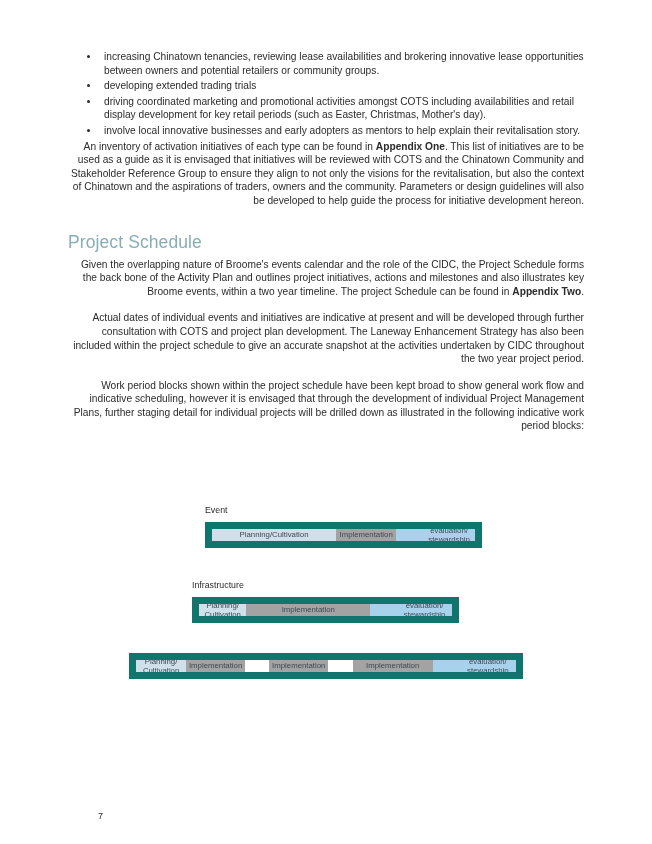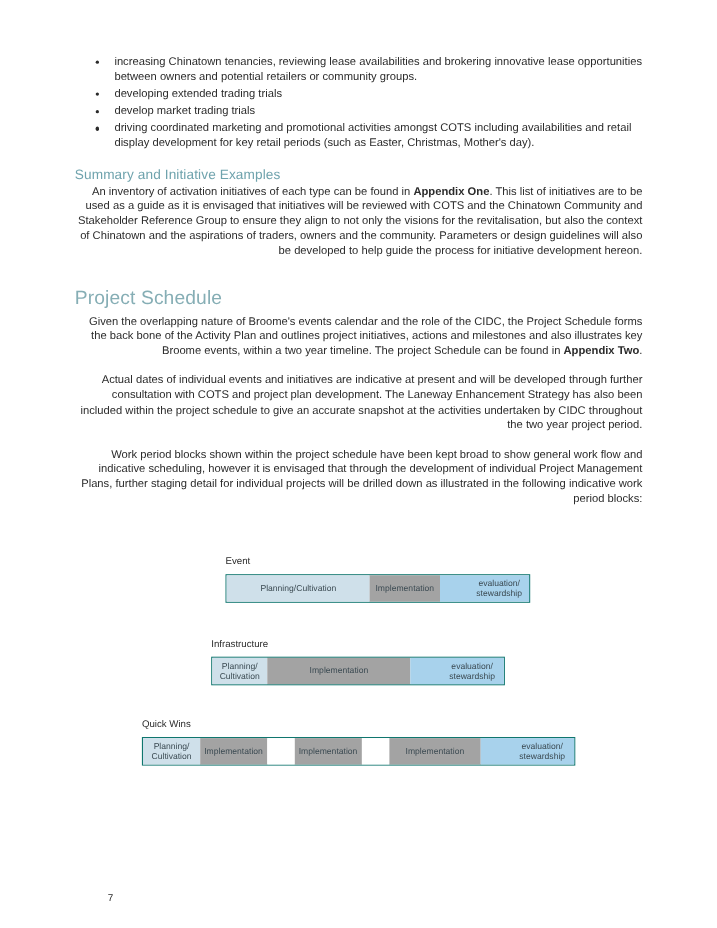--- a/index.html
+++ b/index.html
@@ -148,10 +148,6 @@
       <li>
         <span class="dot"></span>
         <span>developing extended trading trials</span>
-      </li>
-      <li>
-        <span class="dot"></span>
-        <span>develop market trading trials</span>
       </li>
       <li>
         <span class="dot"></span>

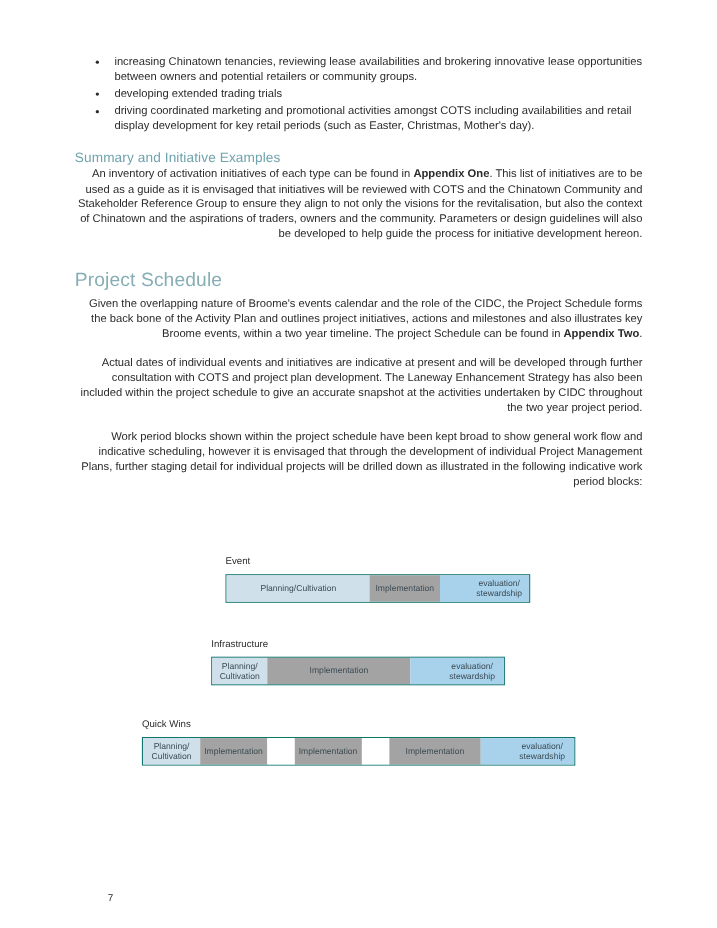--- a/index.html
+++ b/index.html
@@ -152,6 +152,10 @@
       <li>
         <span class="dot"></span>
         <span>driving coordinated marketing and promotional activities amongst COTS including availabilities and retail display development for key retail periods (such as Easter, Christmas, Mother's day).</span>
+      </li>
+      <li>
+        <span class="dot"></span>
+        <span>involve local innovative businesses and early adopters as mentors to help explain their revitalisation story.</span>
       </li>
     </ul>
 

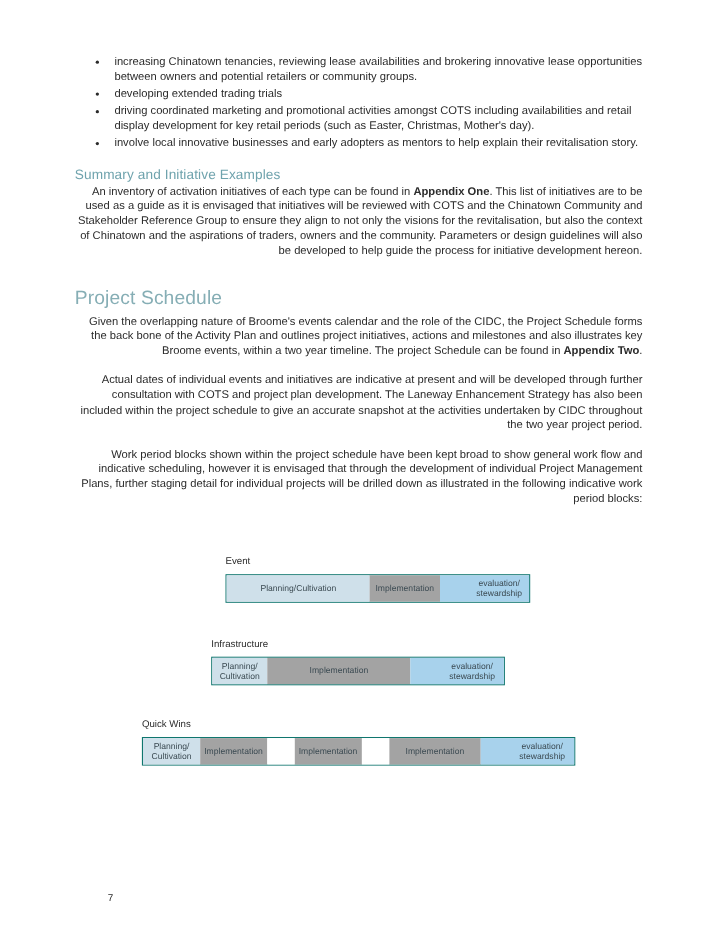--- a/index.html
+++ b/index.html
@@ -159,7 +159,6 @@
       </li>
     </ul>
 
-    <h2 class="sub-heading">Summary and Initiative Examples</h2>
 
     <p class="body"><span>An inventory of activation initiatives of each type can be found in </span><b>Appendix One</b><span>. This list of initiatives are to be used as a guide as it is envisaged that initiatives will be reviewed with COTS and the Chinatown Community and Stakeholder Reference Group to ensure they align to not only the visions for the revitalisation, but also the context of Chinatown and the aspirations of traders, owners and the community. Parameters or design guidelines will also be developed to help guide the process for initiative development hereon.</span></p>
 

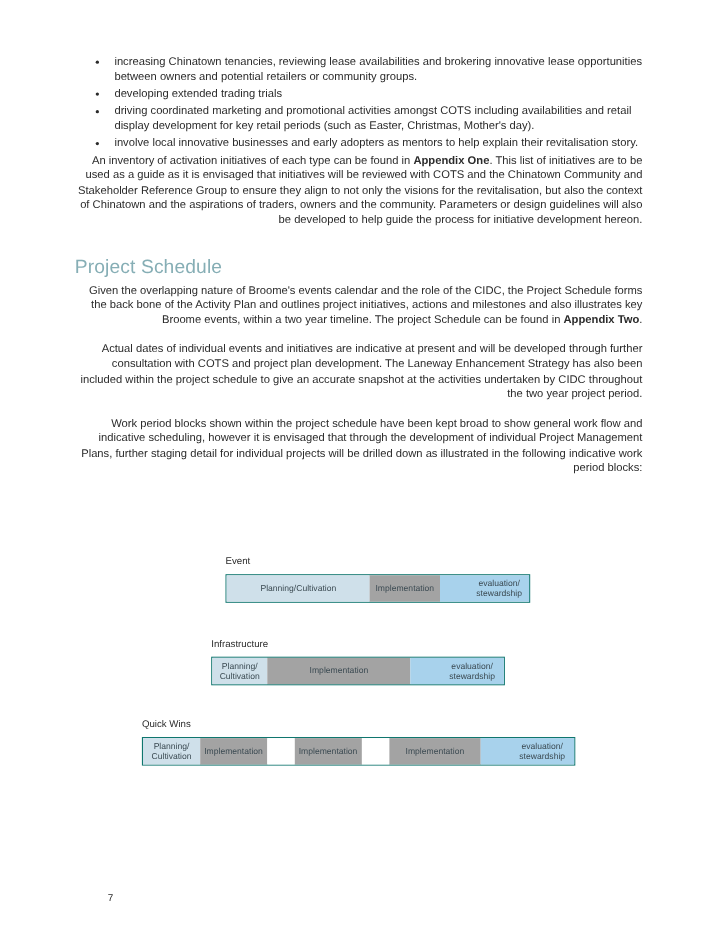--- a/index.html
+++ b/index.html
@@ -101,7 +101,7 @@
   .bar {
     display: flex;
     height: 26px;
-    border: 1px solid #0f766e;
+    border: 7px solid #0f766e;
     box-sizing: border-box;
     background: #ffffff;
   }

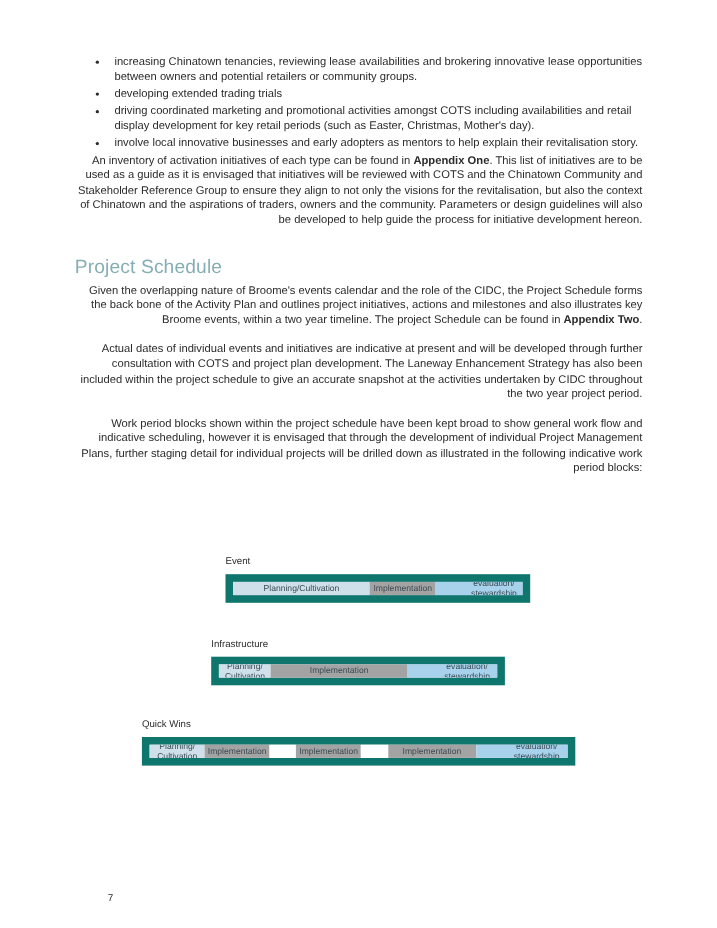--- a/index.html
+++ b/index.html
@@ -193,7 +193,6 @@
         </div>
       </div>
       <div class="blockgroup" style="left: 129px; top: 148px; width: 394px;">
-        <div class="group-label">Quick Wins</div>
         <div class="bar">
           <div class="seg plan" style="flex: 56 0 0px;">Planning/
 Cultivation</div>

